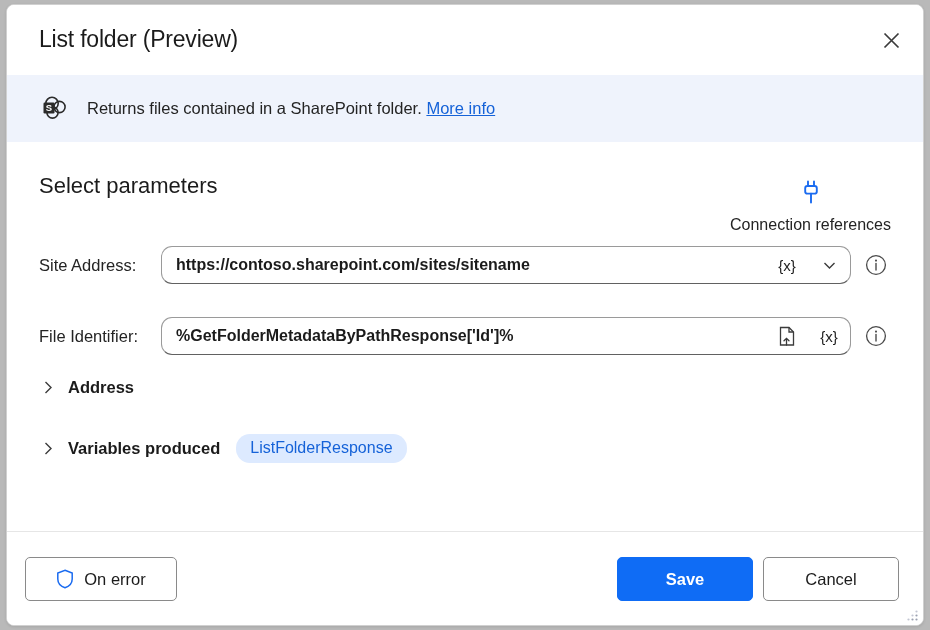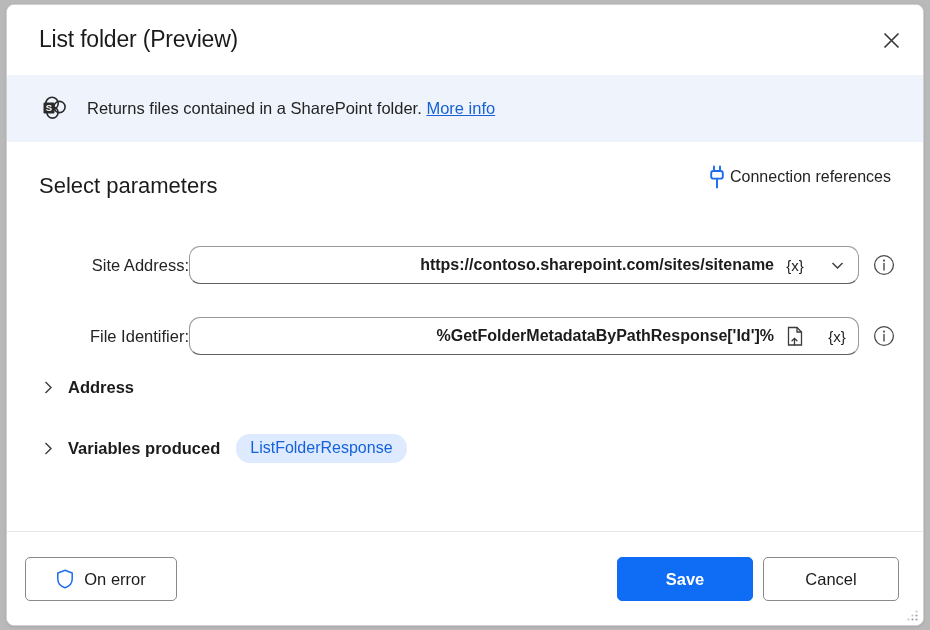--- a/index.html
+++ b/index.html
@@ -83,7 +83,6 @@
     position: relative;
     height: 389px;
     background: #ffffff;
-    text-align: right;
   }
   .section-head {
     position: absolute;

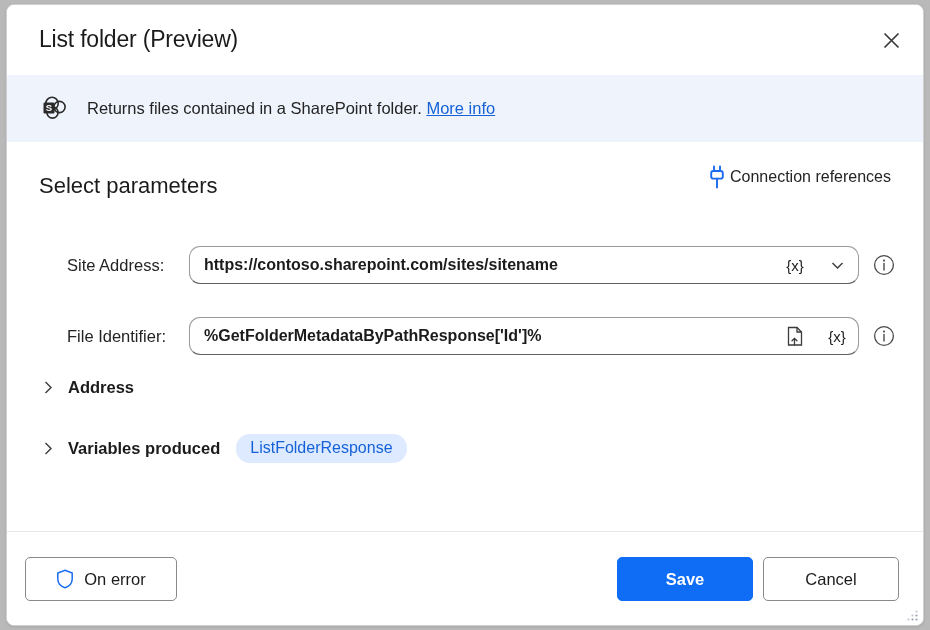--- a/index.html
+++ b/index.html
@@ -94,11 +94,12 @@
   .conn-ref {
     position: absolute;
     right: 32px;
-    top: 23px;
-    display: flex;
-    align-items: center;
-    gap: 4px;
-    cursor: pointer;
+    top: 38px;
+    display: flex;
+    align-items: center;
+    gap: 12px;
+    cursor: pointer;
+    flex-direction: column;
   }
   .conn-ref-label {
     font-size: 16px;

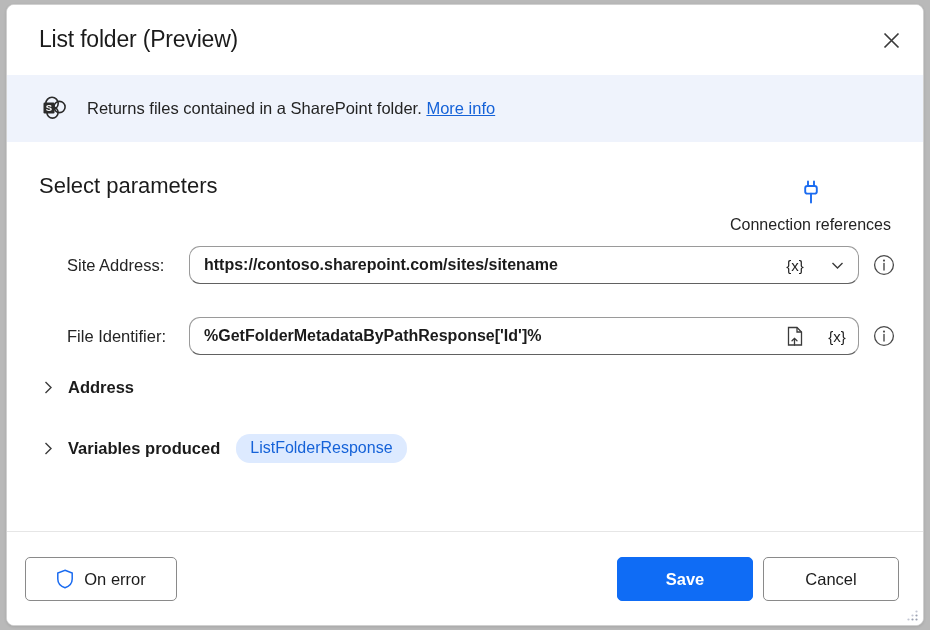--- a/index.html
+++ b/index.html
@@ -113,7 +113,6 @@
     height: 38px;
     display: flex;
     align-items: center;
-    margin-left: 28px;
   }
   #row-site { top: 104px; }
   #row-file { top: 175px; }

